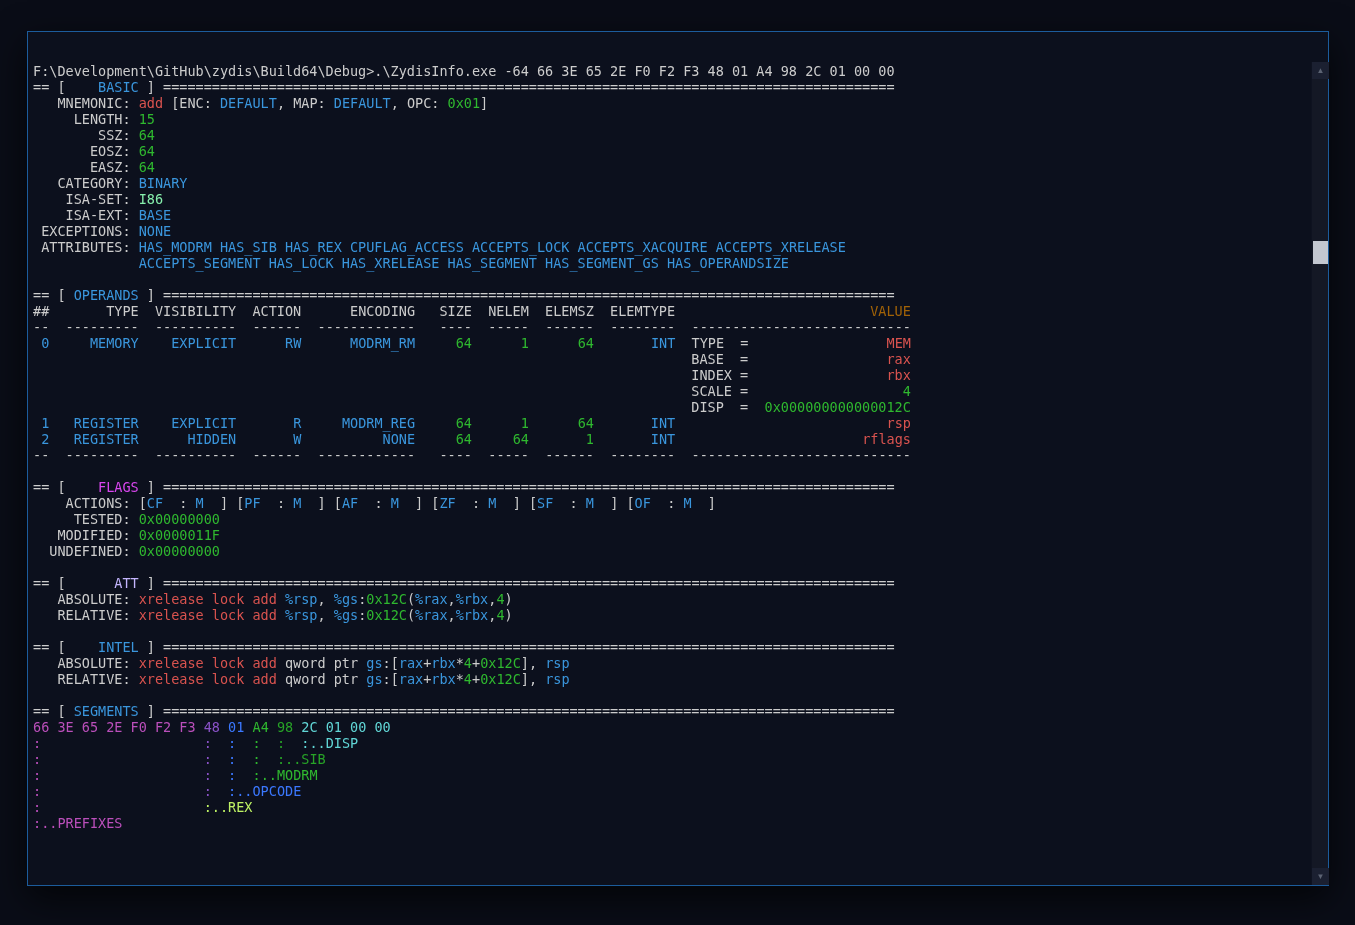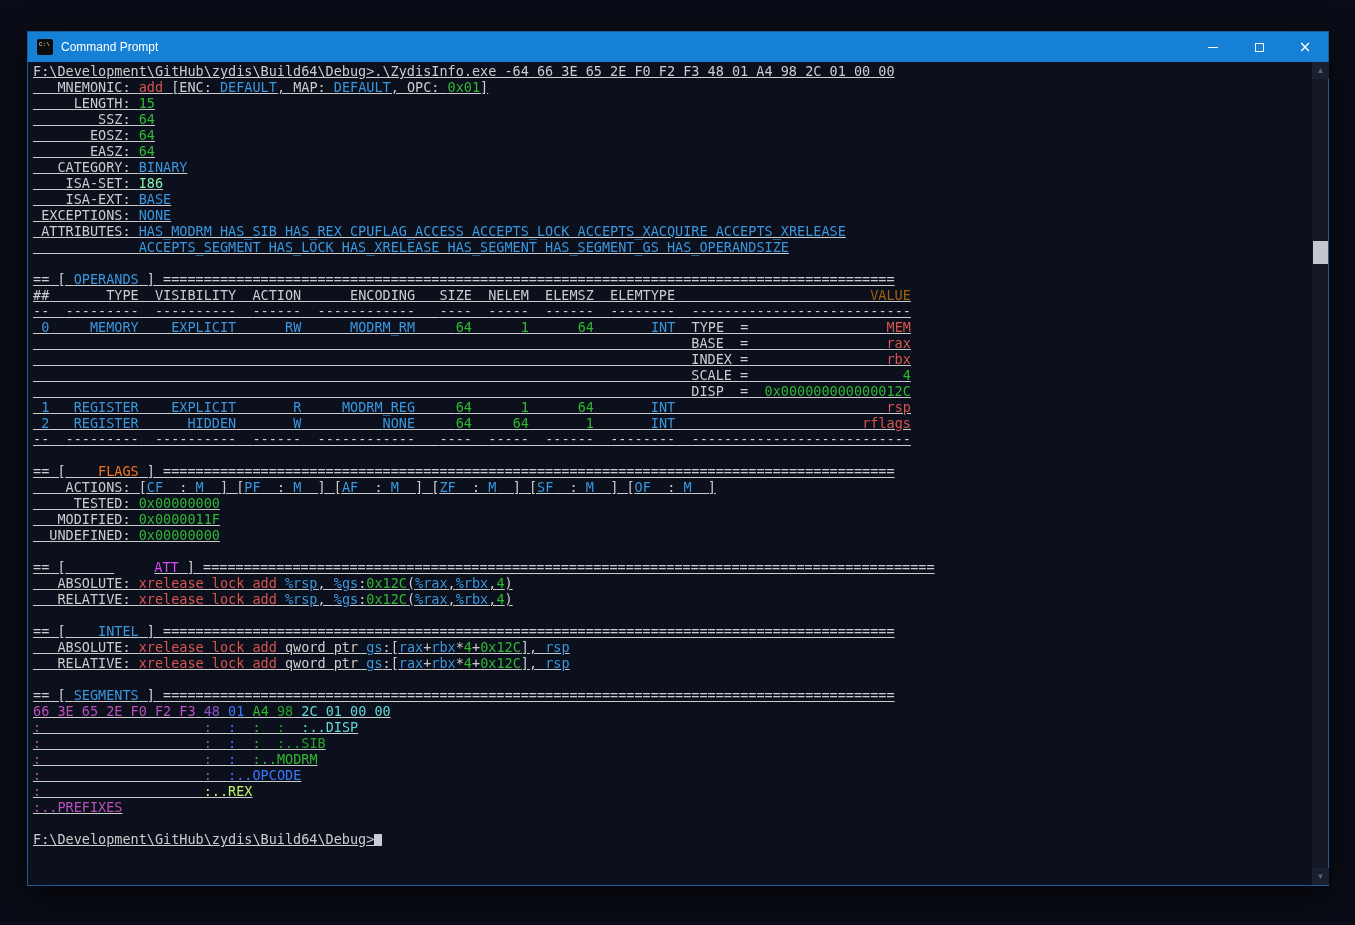--- a/index.html
+++ b/index.html
@@ -66,21 +66,6 @@
 <body style="background: rgb(10, 13, 23);">
 
 <div class="window" style="background: rgb(12, 16, 29);">
-  <div class="titlebar" style="background: rgb(21, 128, 214);">
-    <div class="cmd-icon">C:\</div>
-    <div class="title">Command Prompt</div>
-    <div class="controls">
-      <div class="cbtn">
-        <span class="min-glyph"></span>
-      </div>
-      <div class="cbtn">
-        <span class="max-glyph"></span>
-      </div>
-      <div class="cbtn">
-        <span class="close-glyph">×</span>
-      </div>
-    </div>
-  </div>
 
   <div class="console">
     <div class="output">

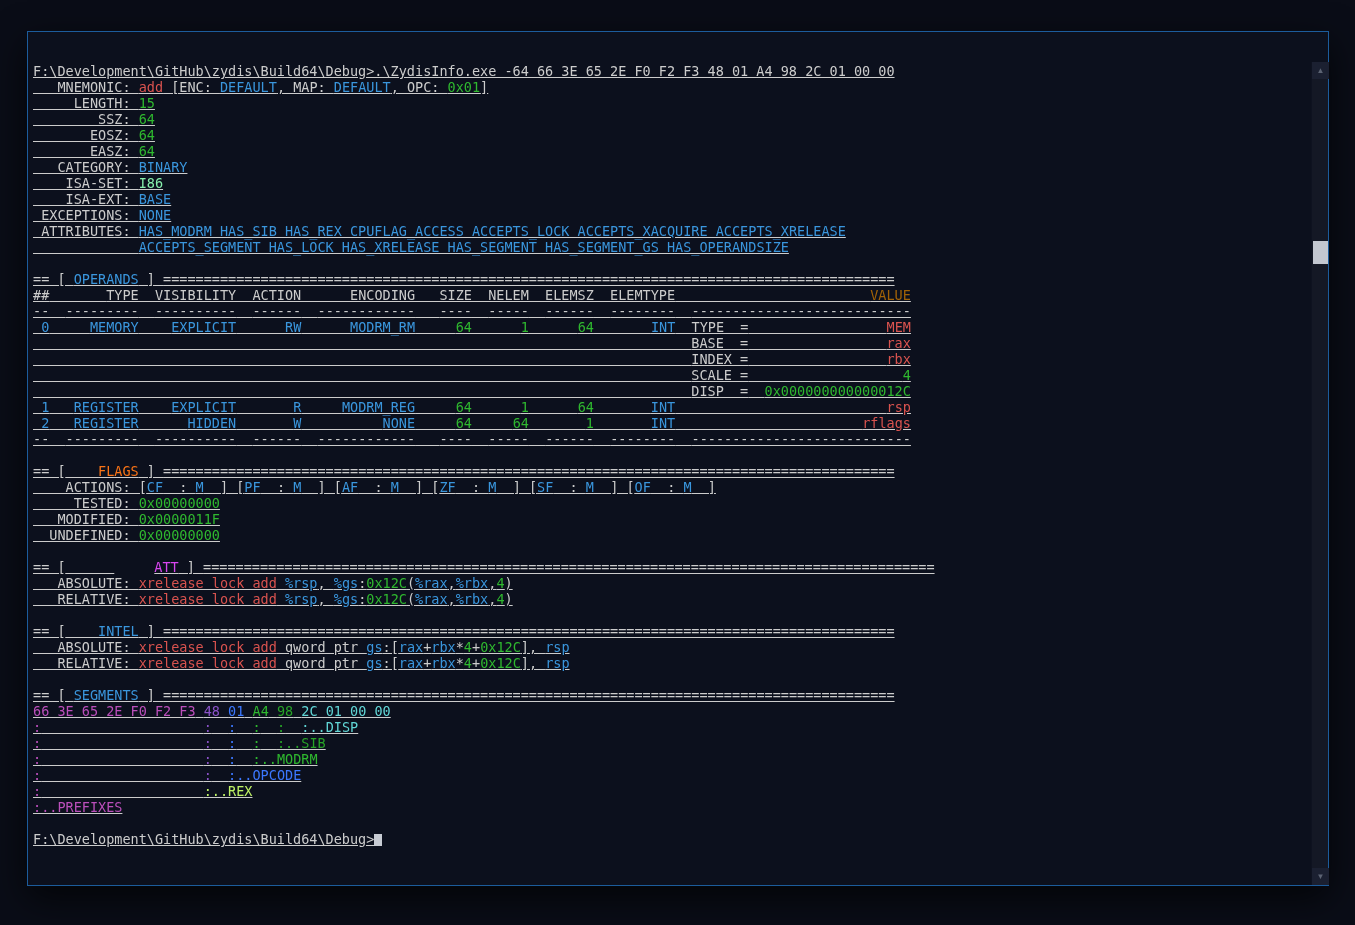--- a/index.html
+++ b/index.html
@@ -38,7 +38,6 @@
     font-family:"DejaVu Sans Mono","Liberation Mono",monospace;
     font-size:13.5px; line-height:16px; color:#cccccc;
     overflow:hidden;
-    text-decoration:underline;
   }
   .line { height:16px; white-space:pre; }
   .cursor {

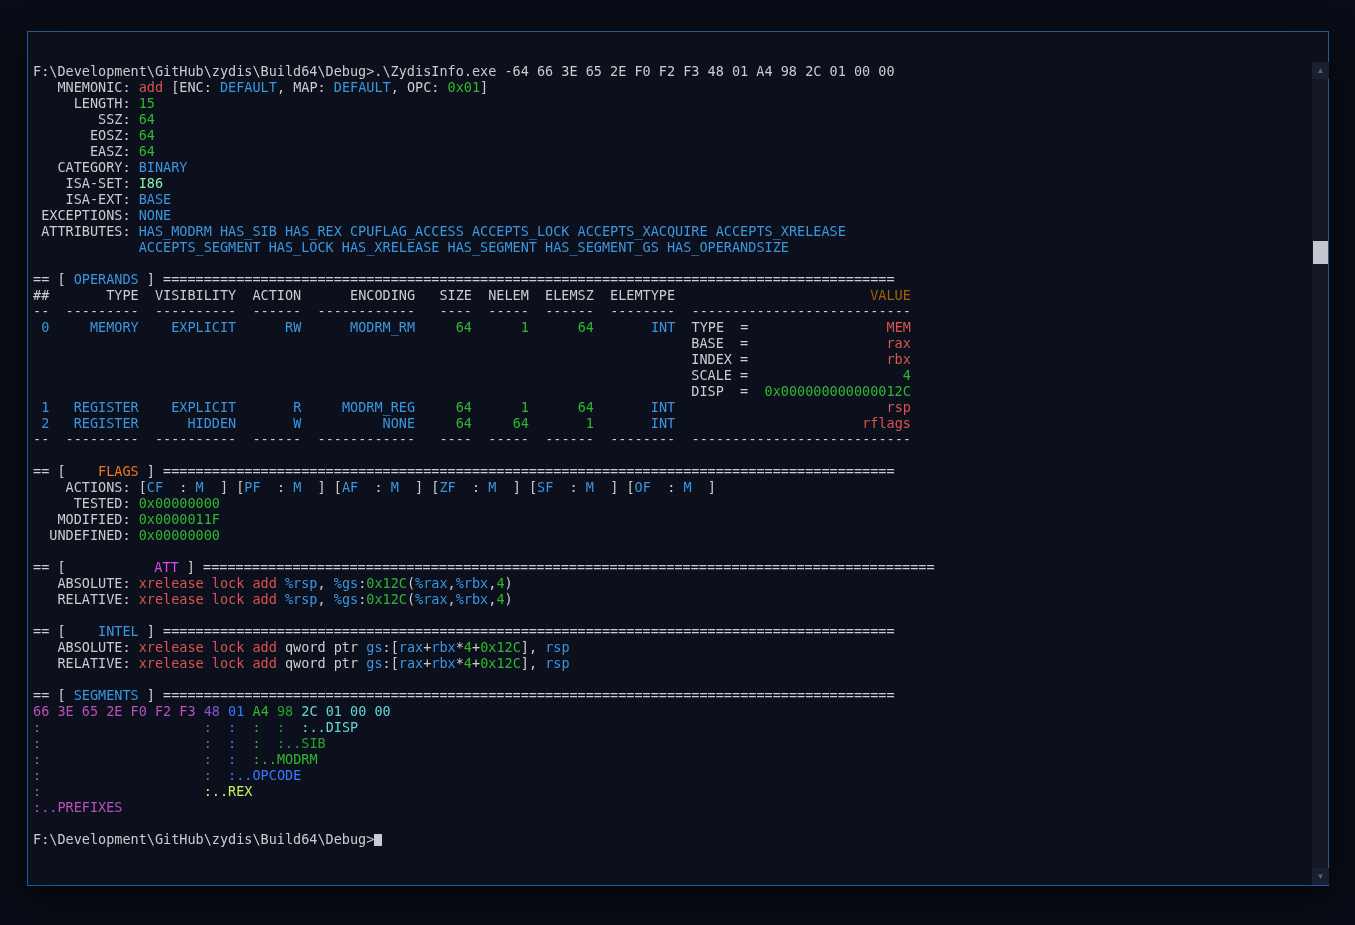--- a/index.html
+++ b/index.html
@@ -69,6 +69,7 @@
   <div class="console">
     <div class="output">
         <div class="line"><span style="color: rgb(204, 204, 204);">F:\Development\GitHub\zydis\Build64\Debug&gt;.\ZydisInfo.exe -64 66 3E 65 2E F0 F2 F3 48 01 A4 98 2C 01 00 00</span></div>
+        <div class="line"><span style="color: rgb(204, 204, 204);">== [</span><span style="color: rgb(204, 204, 204);">    </span><span style="color: rgb(58, 150, 221);">BASIC</span><span style="color: rgb(204, 204, 204);"> ] </span><span style="color: rgb(204, 204, 204);">==========================================================================================</span></div>
         <div class="line"><span style="color: rgb(204, 204, 204);">   MNEMONIC: </span><span style="color: rgb(217, 83, 79);">add</span><span style="color: rgb(204, 204, 204);"> [ENC: </span><span style="color: rgb(58, 150, 221);">DEFAULT</span><span style="color: rgb(204, 204, 204);">, MAP: </span><span style="color: rgb(58, 150, 221);">DEFAULT</span><span style="color: rgb(204, 204, 204);">, OPC: </span><span style="color: rgb(47, 184, 47);">0x01</span><span style="color: rgb(204, 204, 204);">]</span></div>
         <div class="line"><span style="color: rgb(204, 204, 204);">     LENGTH: </span><span style="color: rgb(47, 184, 47);">15</span></div>
         <div class="line"><span style="color: rgb(204, 204, 204);">        SSZ: </span><span style="color: rgb(47, 184, 47);">64</span></div>

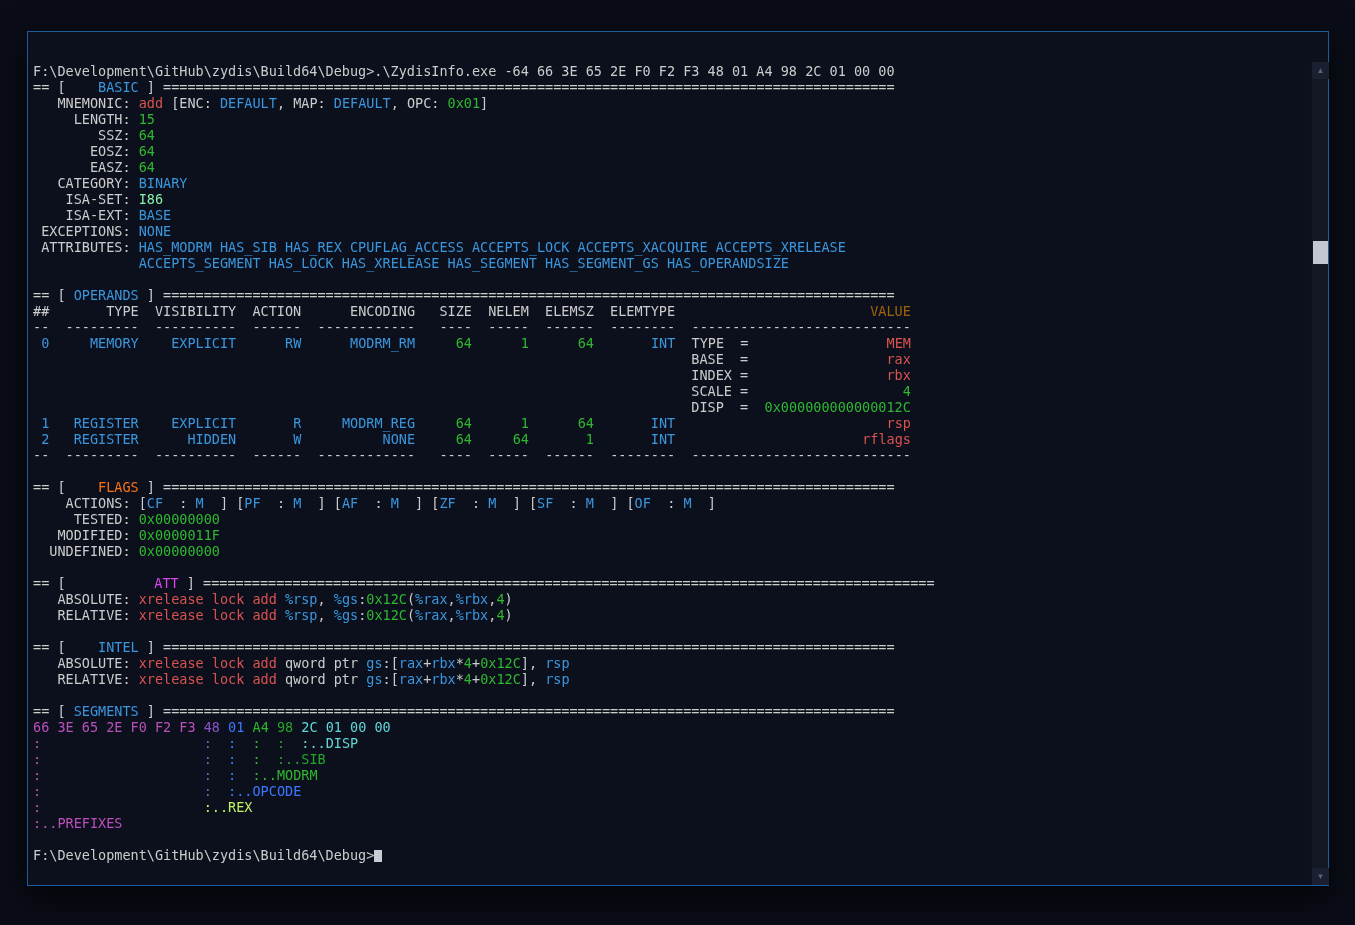--- a/index.html
+++ b/index.html
@@ -94,7 +94,7 @@
         <div class="line"><span style="color: rgb(58, 150, 221);"> 2</span><span style="color: rgb(58, 150, 221);">   </span><span style="color: rgb(58, 150, 221);">REGISTER</span><span style="color: rgb(58, 150, 221);">      </span><span style="color: rgb(58, 150, 221);">HIDDEN</span><span style="color: rgb(58, 150, 221);">       </span><span style="color: rgb(58, 150, 221);">W</span><span style="color: rgb(58, 150, 221);">          </span><span style="color: rgb(58, 150, 221);">NONE</span><span style="color: rgb(47, 184, 47);">     </span><span style="color: rgb(47, 184, 47);">64</span><span style="color: rgb(47, 184, 47);">     </span><span style="color: rgb(47, 184, 47);">64</span><span style="color: rgb(47, 184, 47);">       </span><span style="color: rgb(47, 184, 47);">1</span><span style="color: rgb(58, 150, 221);">       </span><span style="color: rgb(58, 150, 221);">INT</span><span style="color: rgb(204, 204, 204);">                       </span><span style="color: rgb(217, 83, 79);">rflags</span></div>
         <div class="line"><span style="color: rgb(204, 204, 204);">--  </span><span style="color: rgb(204, 204, 204);">---------</span><span style="color: rgb(204, 204, 204);">  </span><span style="color: rgb(204, 204, 204);">----------</span><span style="color: rgb(204, 204, 204);">  </span><span style="color: rgb(204, 204, 204);">------</span><span style="color: rgb(204, 204, 204);">  </span><span style="color: rgb(204, 204, 204);">------------</span><span style="color: rgb(204, 204, 204);">   </span><span style="color: rgb(204, 204, 204);">----</span><span style="color: rgb(204, 204, 204);">  </span><span style="color: rgb(204, 204, 204);">-----</span><span style="color: rgb(204, 204, 204);">  </span><span style="color: rgb(204, 204, 204);">------</span><span style="color: rgb(204, 204, 204);">  </span><span style="color: rgb(204, 204, 204);">--------</span><span style="color: rgb(204, 204, 204);">  </span><span style="color: rgb(204, 204, 204);">---------------------------</span></div>
         <div class="line"></div>
-        <div class="line"><span style="color: rgb(204, 204, 204);">== [</span><span style="color: rgb(204, 204, 204);">    </span><span style="color: #f97316;">FLAGS</span><span style="color: rgb(204, 204, 204);"> ] </span><span style="color: rgb(204, 204, 204);">==========================================================================================</span></div>
+        <div class="line"><span style="color: rgb(204, 204, 204);">== [</span><span style="color: rgb(204, 204, 204);">    </span><span style="color: #d946ef;">FLAGS</span><span style="color: rgb(204, 204, 204);"> ] </span><span style="color: rgb(204, 204, 204);">==========================================================================================</span></div>
         <div class="line"><span style="color: rgb(204, 204, 204);">    ACTIONS: [</span><span style="color: rgb(58, 150, 221);">CF</span><span style="color: rgb(204, 204, 204);">  : </span><span style="color: rgb(58, 150, 221);">M</span><span style="color: rgb(204, 204, 204);">  ] [</span><span style="color: rgb(58, 150, 221);">PF</span><span style="color: rgb(204, 204, 204);">  : </span><span style="color: rgb(58, 150, 221);">M</span><span style="color: rgb(204, 204, 204);">  ] [</span><span style="color: rgb(58, 150, 221);">AF</span><span style="color: rgb(204, 204, 204);">  : </span><span style="color: rgb(58, 150, 221);">M</span><span style="color: rgb(204, 204, 204);">  ] [</span><span style="color: rgb(58, 150, 221);">ZF</span><span style="color: rgb(204, 204, 204);">  : </span><span style="color: rgb(58, 150, 221);">M</span><span style="color: rgb(204, 204, 204);">  ] [</span><span style="color: rgb(58, 150, 221);">SF</span><span style="color: rgb(204, 204, 204);">  : </span><span style="color: rgb(58, 150, 221);">M</span><span style="color: rgb(204, 204, 204);">  ] [</span><span style="color: rgb(58, 150, 221);">OF</span><span style="color: rgb(204, 204, 204);">  : </span><span style="color: rgb(58, 150, 221);">M</span><span style="color: rgb(204, 204, 204);">  ]</span></div>
         <div class="line"><span style="color: rgb(204, 204, 204);">     TESTED: </span><span style="color: rgb(47, 184, 47);">0x00000000</span></div>
         <div class="line"><span style="color: rgb(204, 204, 204);">   MODIFIED: </span><span style="color: rgb(47, 184, 47);">0x0000011F</span></div>

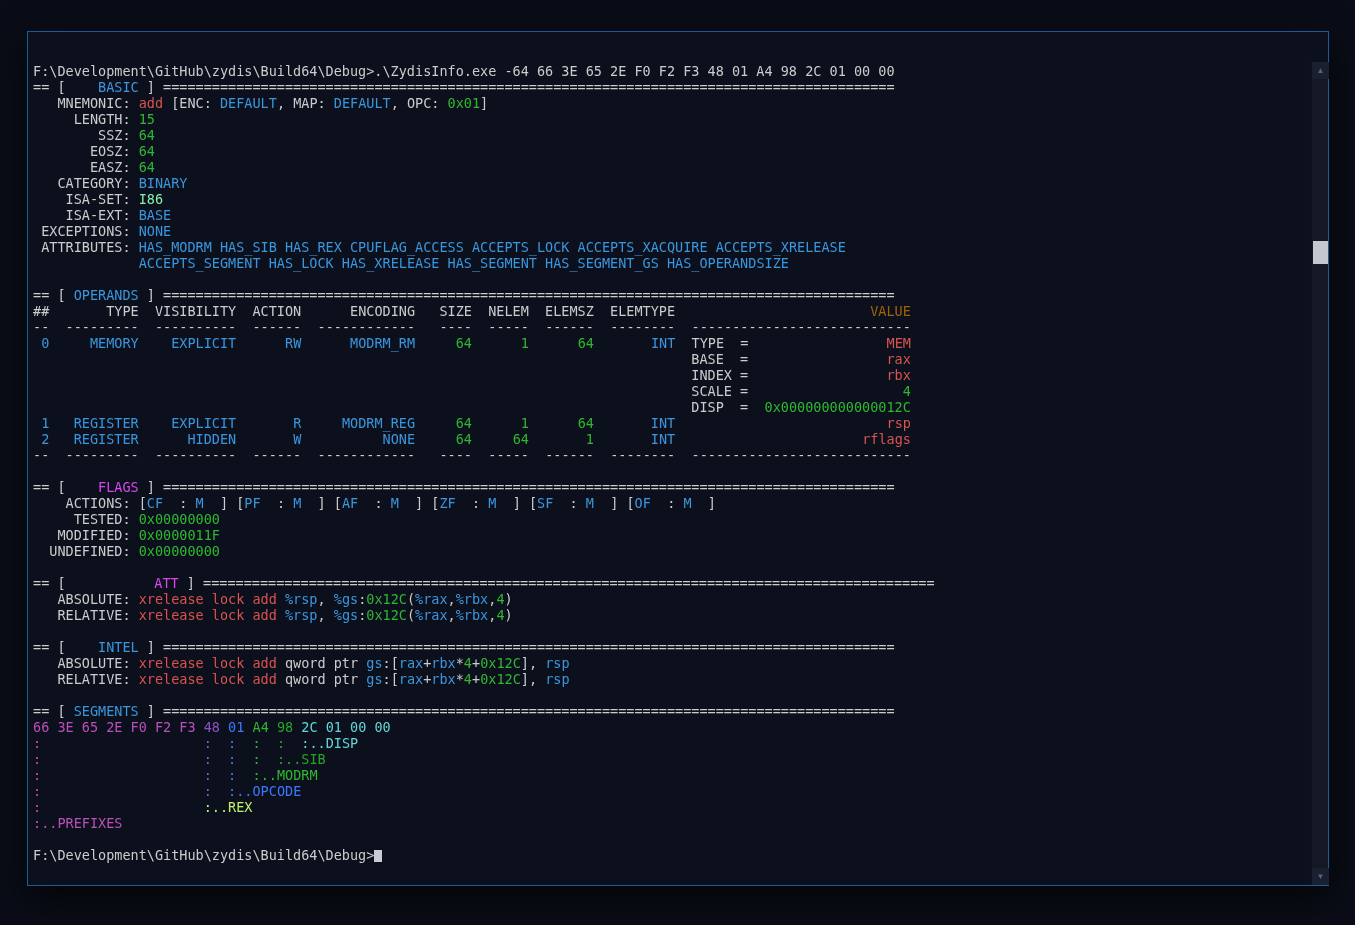--- a/index.html
+++ b/index.html
@@ -100,7 +100,7 @@
         <div class="line"><span style="color: rgb(204, 204, 204);">   MODIFIED: </span><span style="color: rgb(47, 184, 47);">0x0000011F</span></div>
         <div class="line"><span style="color: rgb(204, 204, 204);">  UNDEFINED: </span><span style="color: rgb(47, 184, 47);">0x00000000</span></div>
         <div class="line"></div>
-        <div class="line"><span style="color: rgb(204, 204, 204);">== [</span><span style="color: rgb(204, 204, 204);">      </span><span style="color: #d946ef; margin-left: 40px;">ATT</span><span style="color: rgb(204, 204, 204);"> ] </span><span style="color: rgb(204, 204, 204);">==========================================================================================</span></div>
+        <div class="line"><span style="color: rgb(204, 204, 204);">== [</span><span style="color: rgb(204, 204, 204);">      </span><span style="color: #c4b5fd;">ATT</span><span style="color: rgb(204, 204, 204);"> ] </span><span style="color: rgb(204, 204, 204);">==========================================================================================</span></div>
         <div class="line"><span style="color: rgb(204, 204, 204);">   ABSOLUTE: </span><span style="color: rgb(217, 83, 79);">xrelease lock add</span><span style="color: rgb(204, 204, 204);"> </span><span style="color: rgb(58, 150, 221);">%rsp</span><span style="color: rgb(204, 204, 204);">, </span><span style="color: rgb(58, 150, 221);">%gs</span><span style="color: rgb(204, 204, 204);">:</span><span style="color: rgb(47, 184, 47);">0x12C</span><span style="color: rgb(204, 204, 204);">(</span><span style="color: rgb(58, 150, 221);">%rax</span><span style="color: rgb(204, 204, 204);">,</span><span style="color: rgb(58, 150, 221);">%rbx</span><span style="color: rgb(204, 204, 204);">,</span><span style="color: rgb(47, 184, 47);">4</span><span style="color: rgb(204, 204, 204);">)</span></div>
         <div class="line"><span style="color: rgb(204, 204, 204);">   RELATIVE: </span><span style="color: rgb(217, 83, 79);">xrelease lock add</span><span style="color: rgb(204, 204, 204);"> </span><span style="color: rgb(58, 150, 221);">%rsp</span><span style="color: rgb(204, 204, 204);">, </span><span style="color: rgb(58, 150, 221);">%gs</span><span style="color: rgb(204, 204, 204);">:</span><span style="color: rgb(47, 184, 47);">0x12C</span><span style="color: rgb(204, 204, 204);">(</span><span style="color: rgb(58, 150, 221);">%rax</span><span style="color: rgb(204, 204, 204);">,</span><span style="color: rgb(58, 150, 221);">%rbx</span><span style="color: rgb(204, 204, 204);">,</span><span style="color: rgb(47, 184, 47);">4</span><span style="color: rgb(204, 204, 204);">)</span></div>
         <div class="line"></div>

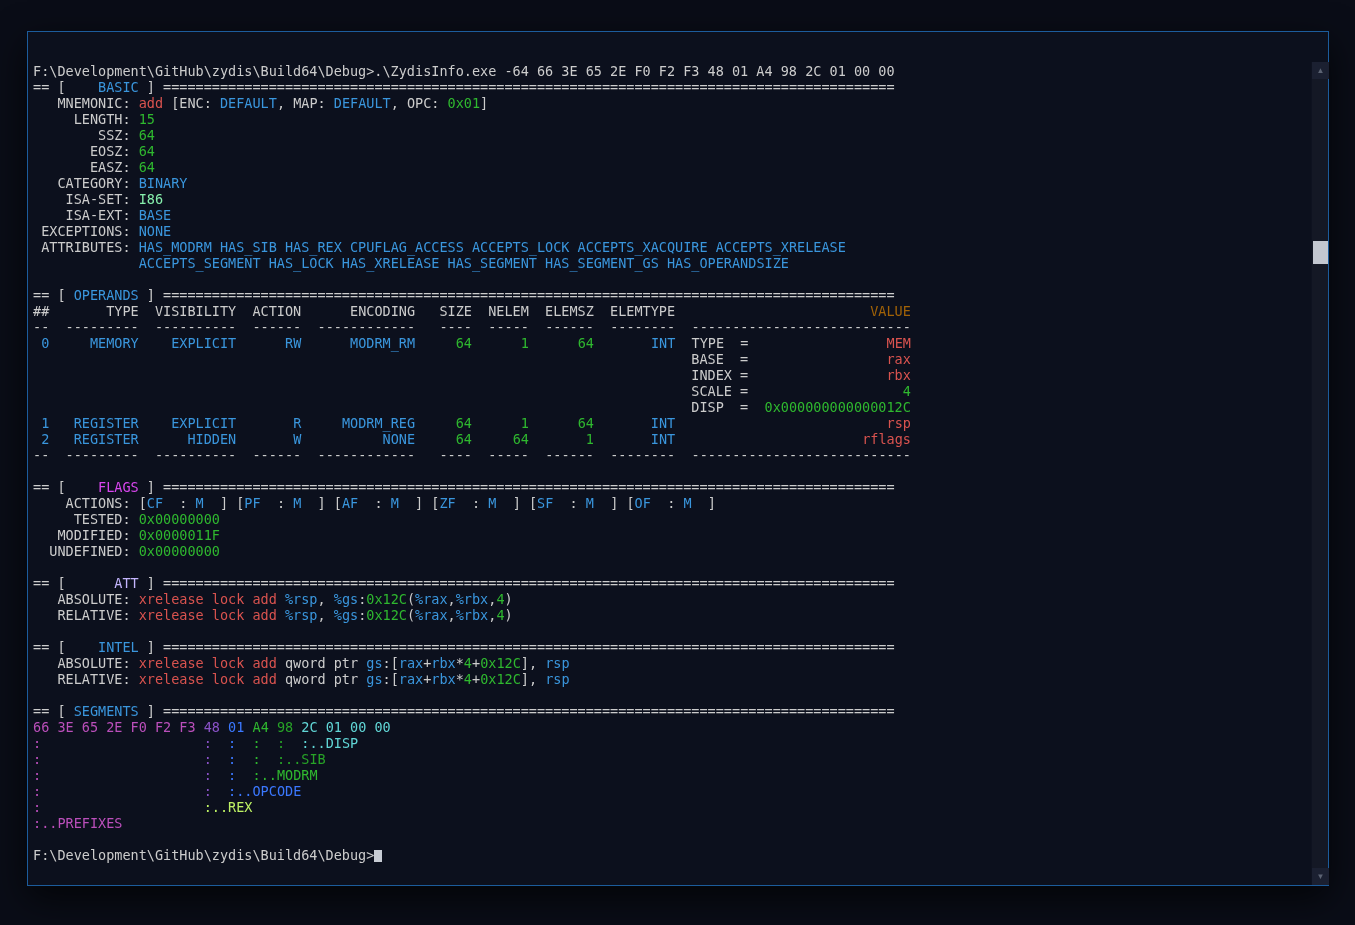--- a/index.html
+++ b/index.html
@@ -117,7 +117,6 @@
         <div class="line"><span style="color: rgb(187, 79, 187);">:</span><span style="color: rgb(204, 204, 204);">                    </span><span style="color: #bef264;">:..REX</span></div>
         <div class="line"><span style="color: rgb(187, 79, 187);">:..PREFIXES</span></div>
         <div class="line"></div>
-        <div class="line"><span style="color: rgb(204, 204, 204);">F:\Development\GitHub\zydis\Build64\Debug&gt;</span><span class="cursor"></span></div>
       </div>
     <div class="scrollbar">
       <div class="sb-arrow sb-up">▲</div>

